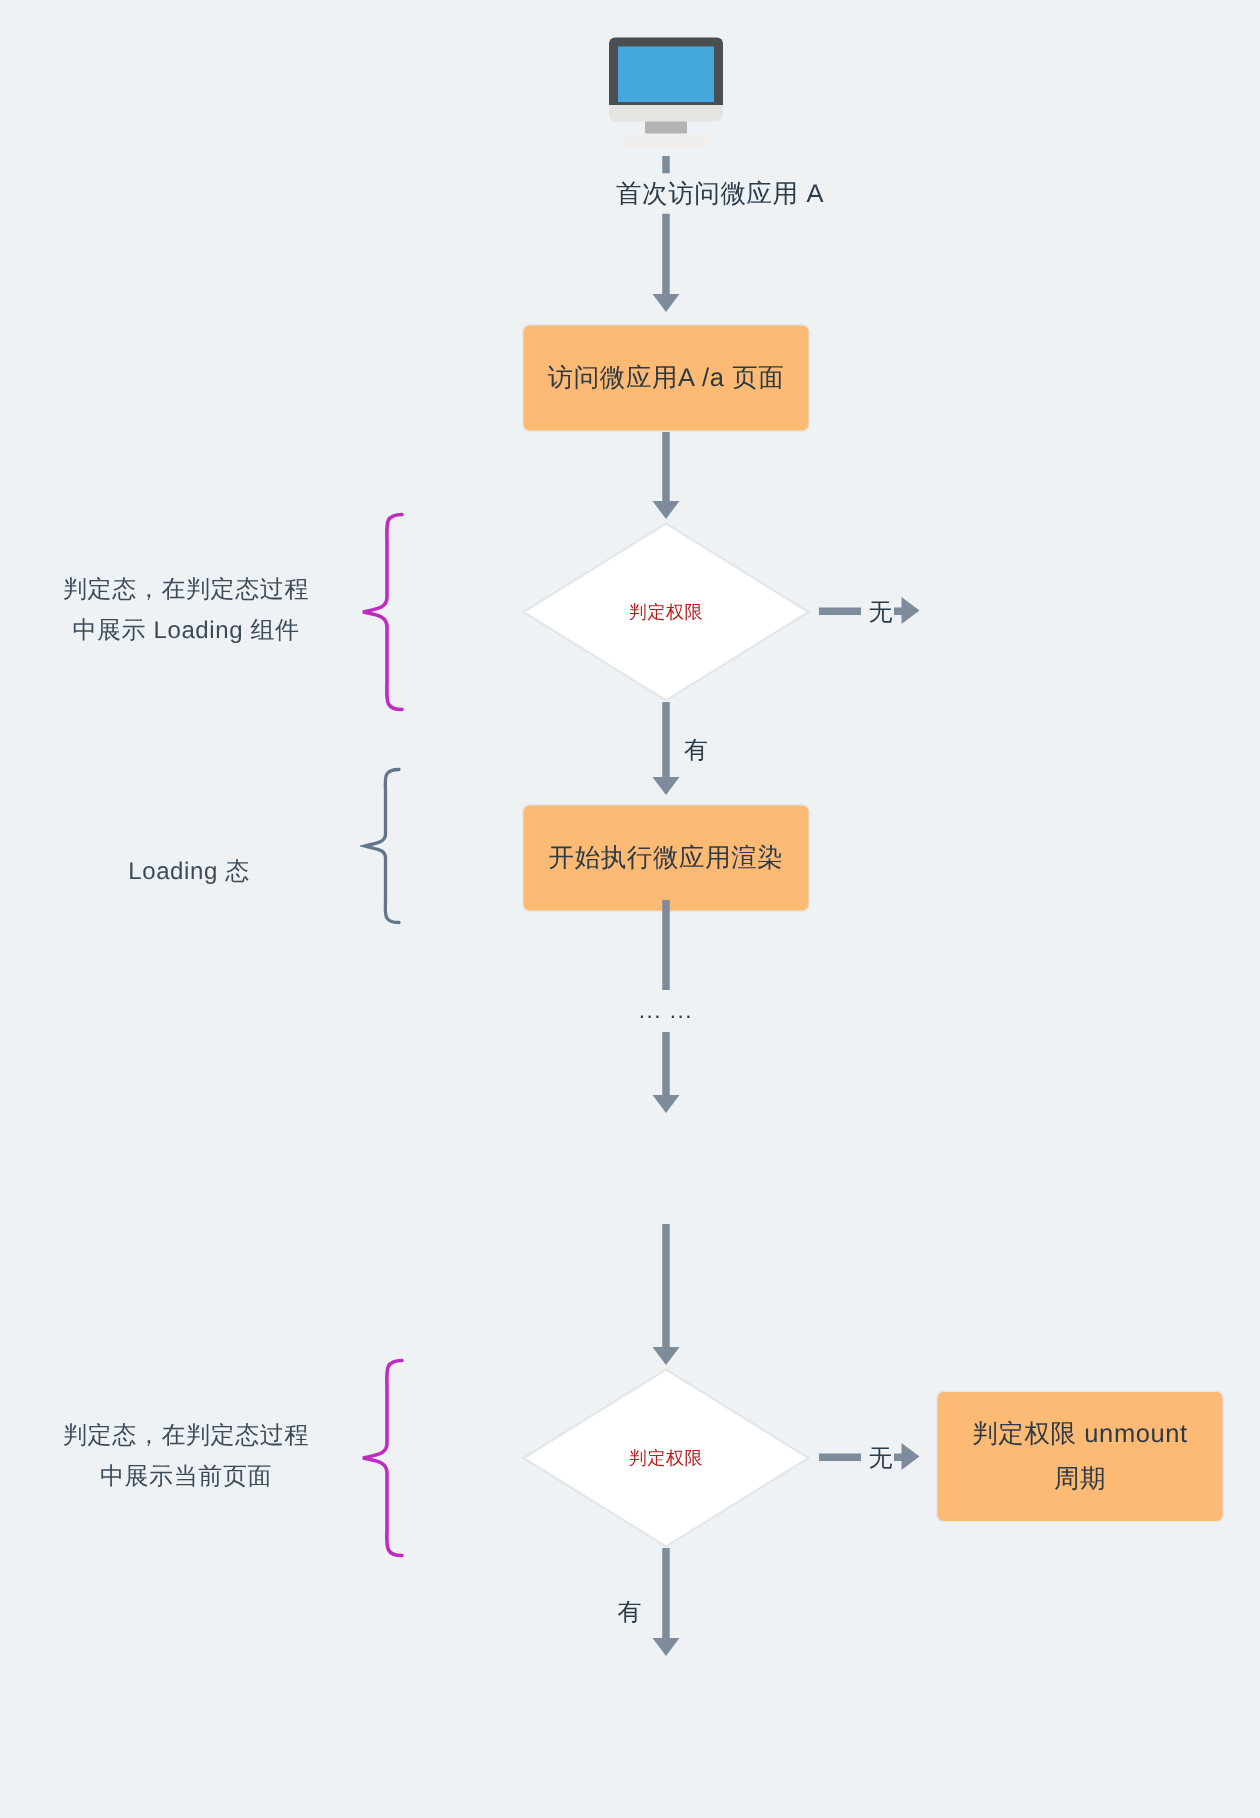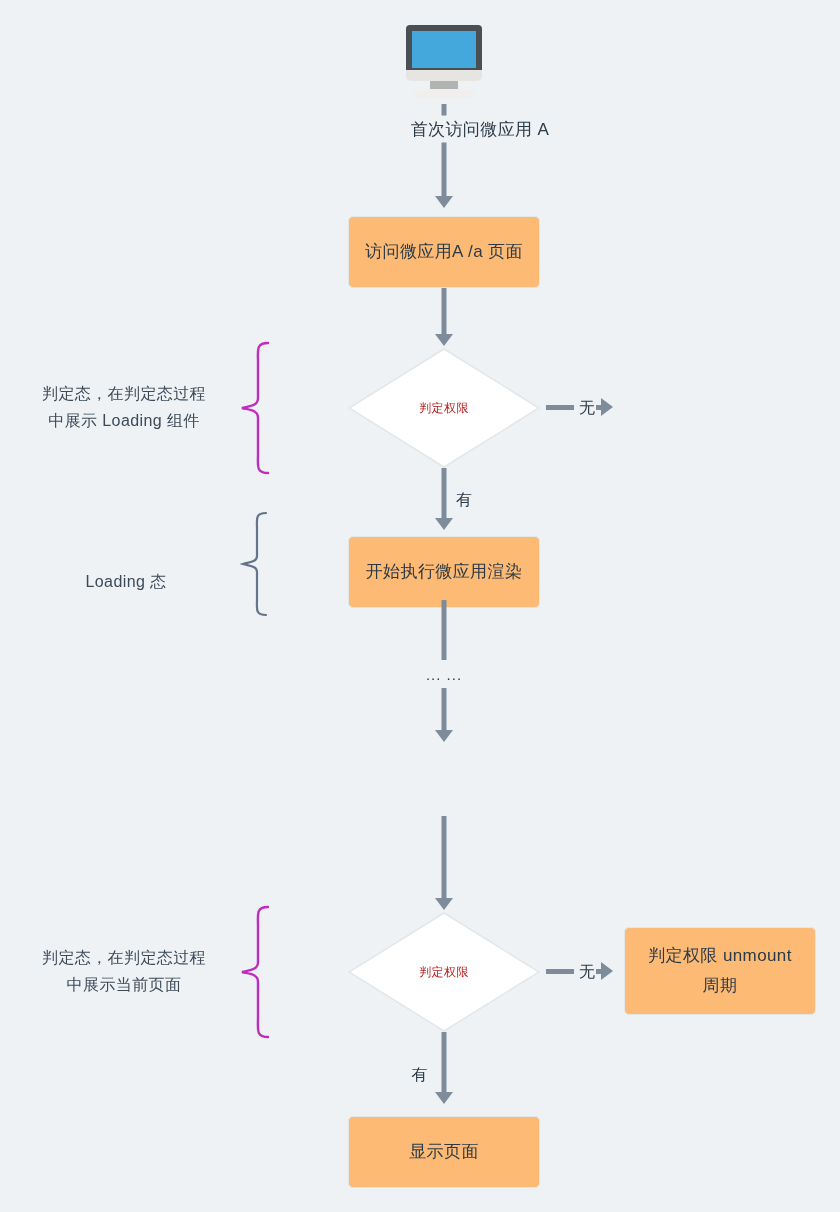--- a/index.html
+++ b/index.html
@@ -265,9 +265,6 @@
   <div class="arrow-down" style="left:444px; top:1092px;"></div>
   <div class="edge-label" style="left:432px; top:1064px; transform:translateX(-100%);">有</div>
 
-  <div class="node-box" style="left:348px; top:1116px; width:192px; height:72px;">
-    <span>显示页面</span>
-  </div>
 
 </div>
 

